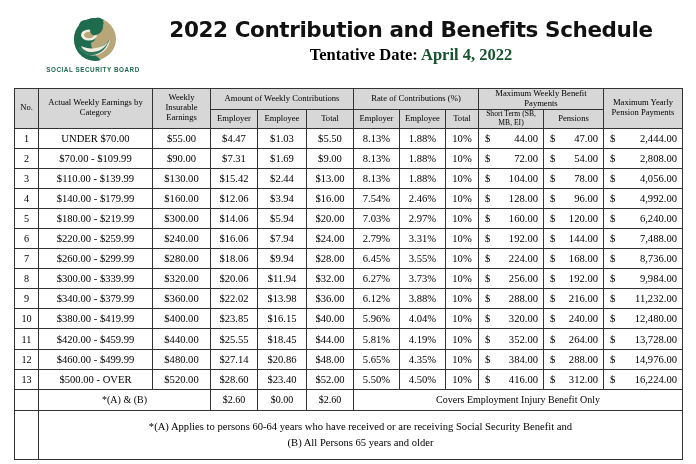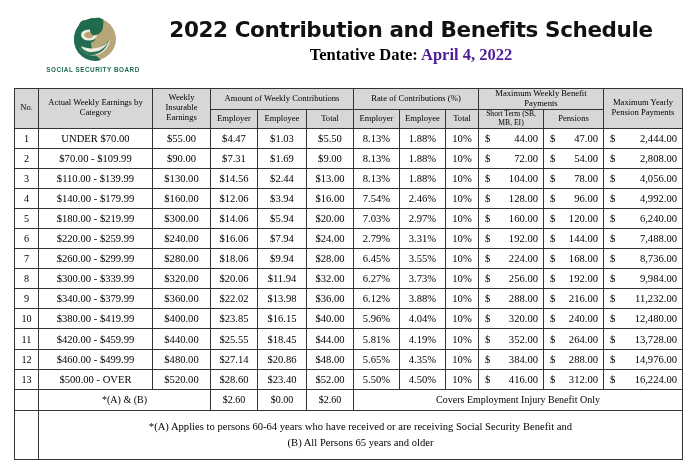--- a/index.html
+++ b/index.html
@@ -75,7 +75,7 @@
     margin-top: 3px;
   }
   .sub-date {
-    color: #4c1d95;
+    color: #14532d;
   }
 
   

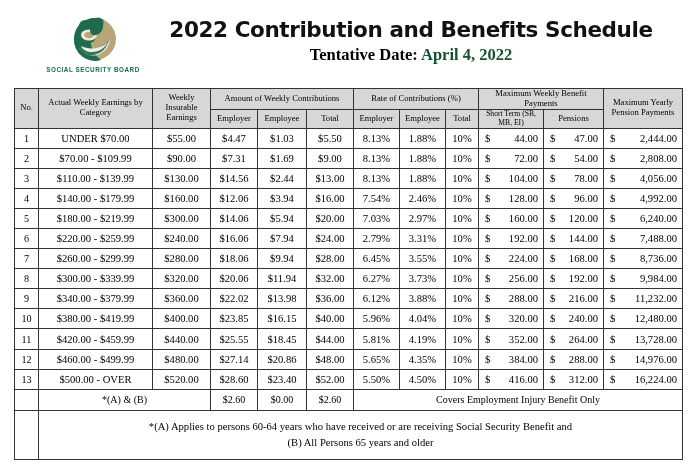--- a/index.html
+++ b/index.html
@@ -274,7 +274,7 @@
             <td class="num">3</td>
             <td class="range">$110.00 - $139.99</td>
             <td>$130.00</td>
-            <td>$14.56</td>
+            <td>$15.42</td>
             <td>$2.44</td>
             <td>$13.00</td>
             <td>8.13%</td>

